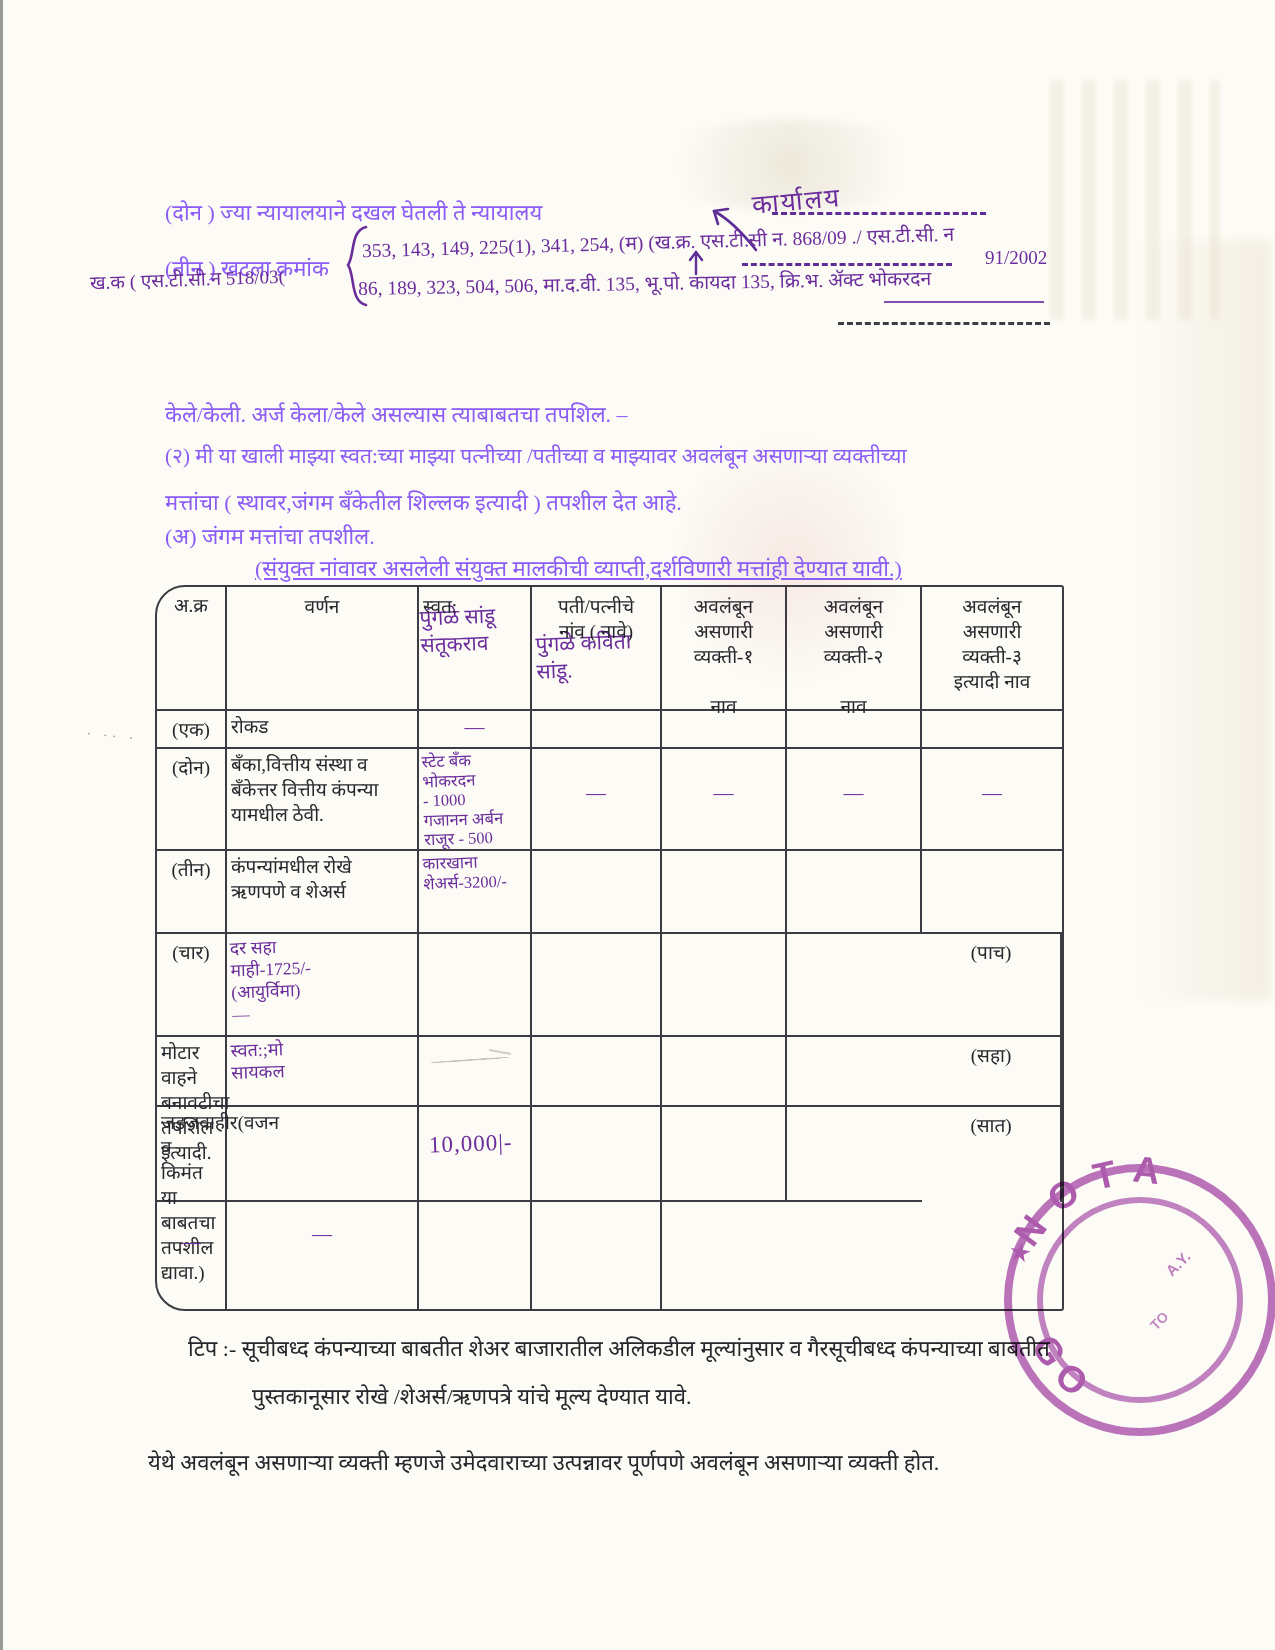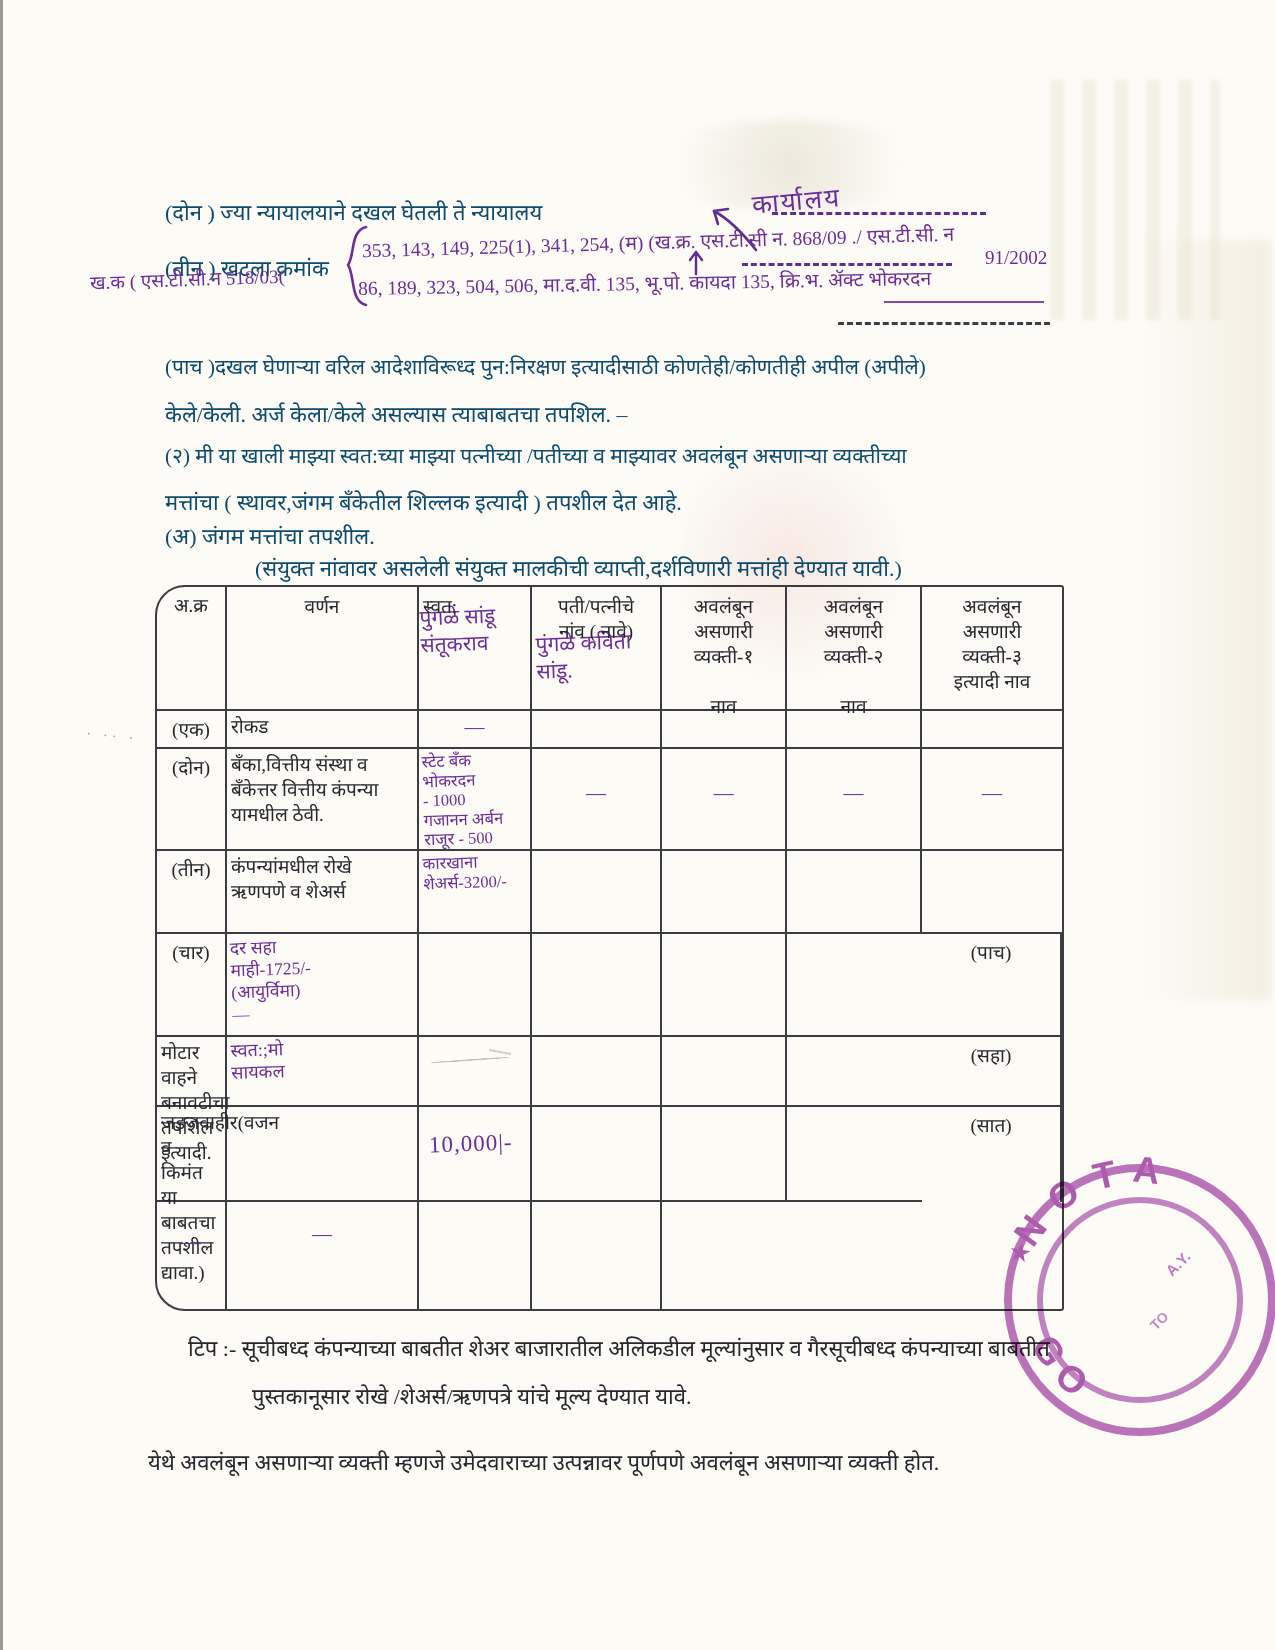--- a/index.html
+++ b/index.html
@@ -23,7 +23,7 @@
   .pencil-marks{position:absolute;left:86px;top:728px;color:#8f897c;font-size:15px;letter-spacing:4px;
     transform:rotate(6deg);opacity:.8;}
   
-  .p{position:absolute;white-space:nowrap;font-size:22px;color:#0c4a6e;}
+  .p{position:absolute;white-space:nowrap;font-size:22px;color:#8b5cf6;}
   .p-small{font-size:21px;}
   
   .hw{position:absolute;white-space:pre;color:#6b2d9c;font-size:20px;line-height:24px;}

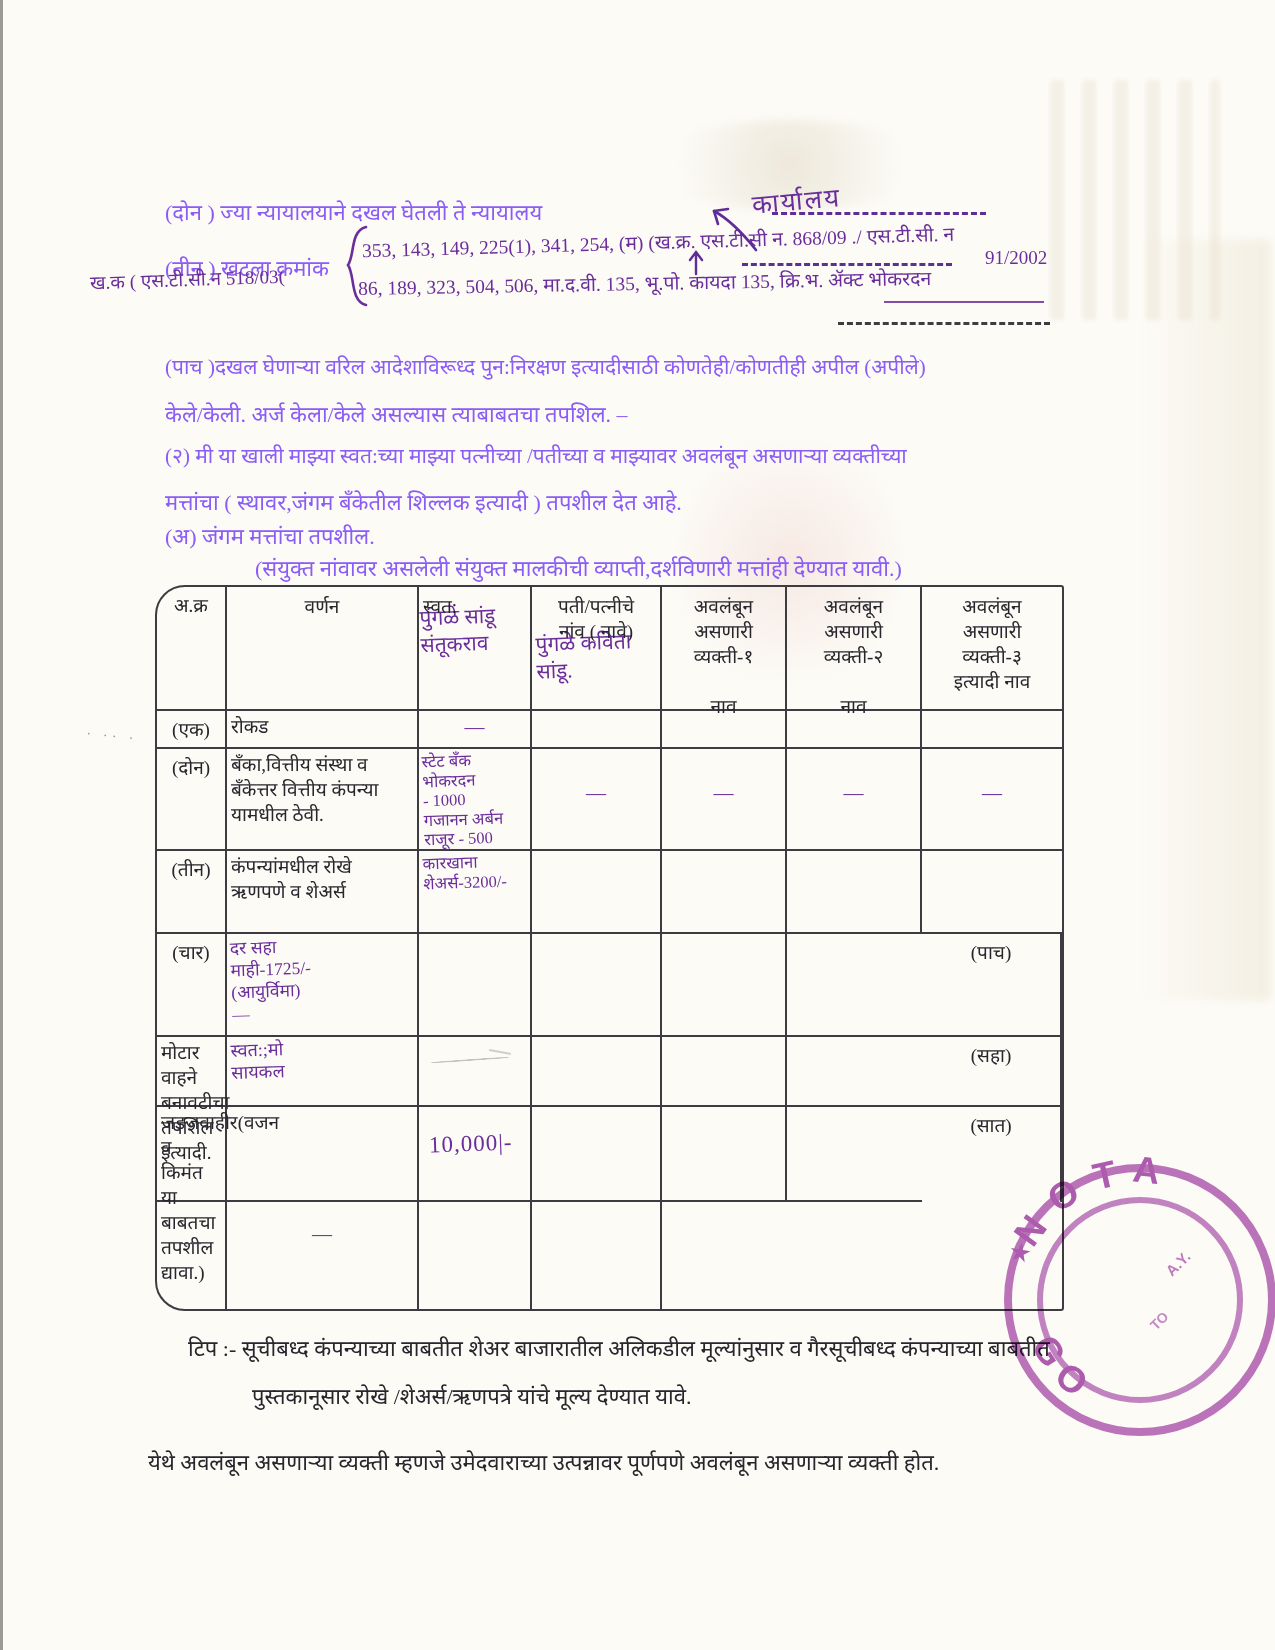--- a/index.html
+++ b/index.html
@@ -75,7 +75,6 @@
   <div class="p" style="left:165px;top:196px;">(दोन ) ज्या न्यायालयाने दखल घेतली ते न्यायालय</div>
   <div class="p" style="left:165px;top:252px;">(तीन ) खटला क्रमांक</div>
   <div class="dash-black" style="left:838px;top:322px;width:212px;"></div>
-  <div class="p p-small" style="left:165px;top:352px;">(पाच )दखल घेणाऱ्या वरिल आदेशाविरूध्द पुन:निरक्षण इत्यादीसाठी कोणतेही/कोणतीही अपील (अपीले)</div>
   <div class="p" style="left:165px;top:398px;">केले/केली. अर्ज केला/केले असल्यास त्याबाबतचा तपशिल.   ‒</div>
   <div class="p p-small" style="left:165px;top:441px;">(२)     मी या खाली माझ्या स्वत:च्या माझ्या पत्नीच्या /पतीच्या व माझ्यावर अवलंबून असणाऱ्या व्यक्तीच्या</div>
   <div class="p" style="left:165px;top:486px;">मत्तांचा ( स्थावर,जंगम बँकेतील शिल्लक इत्यादी ) तपशील देत आहे.</div>

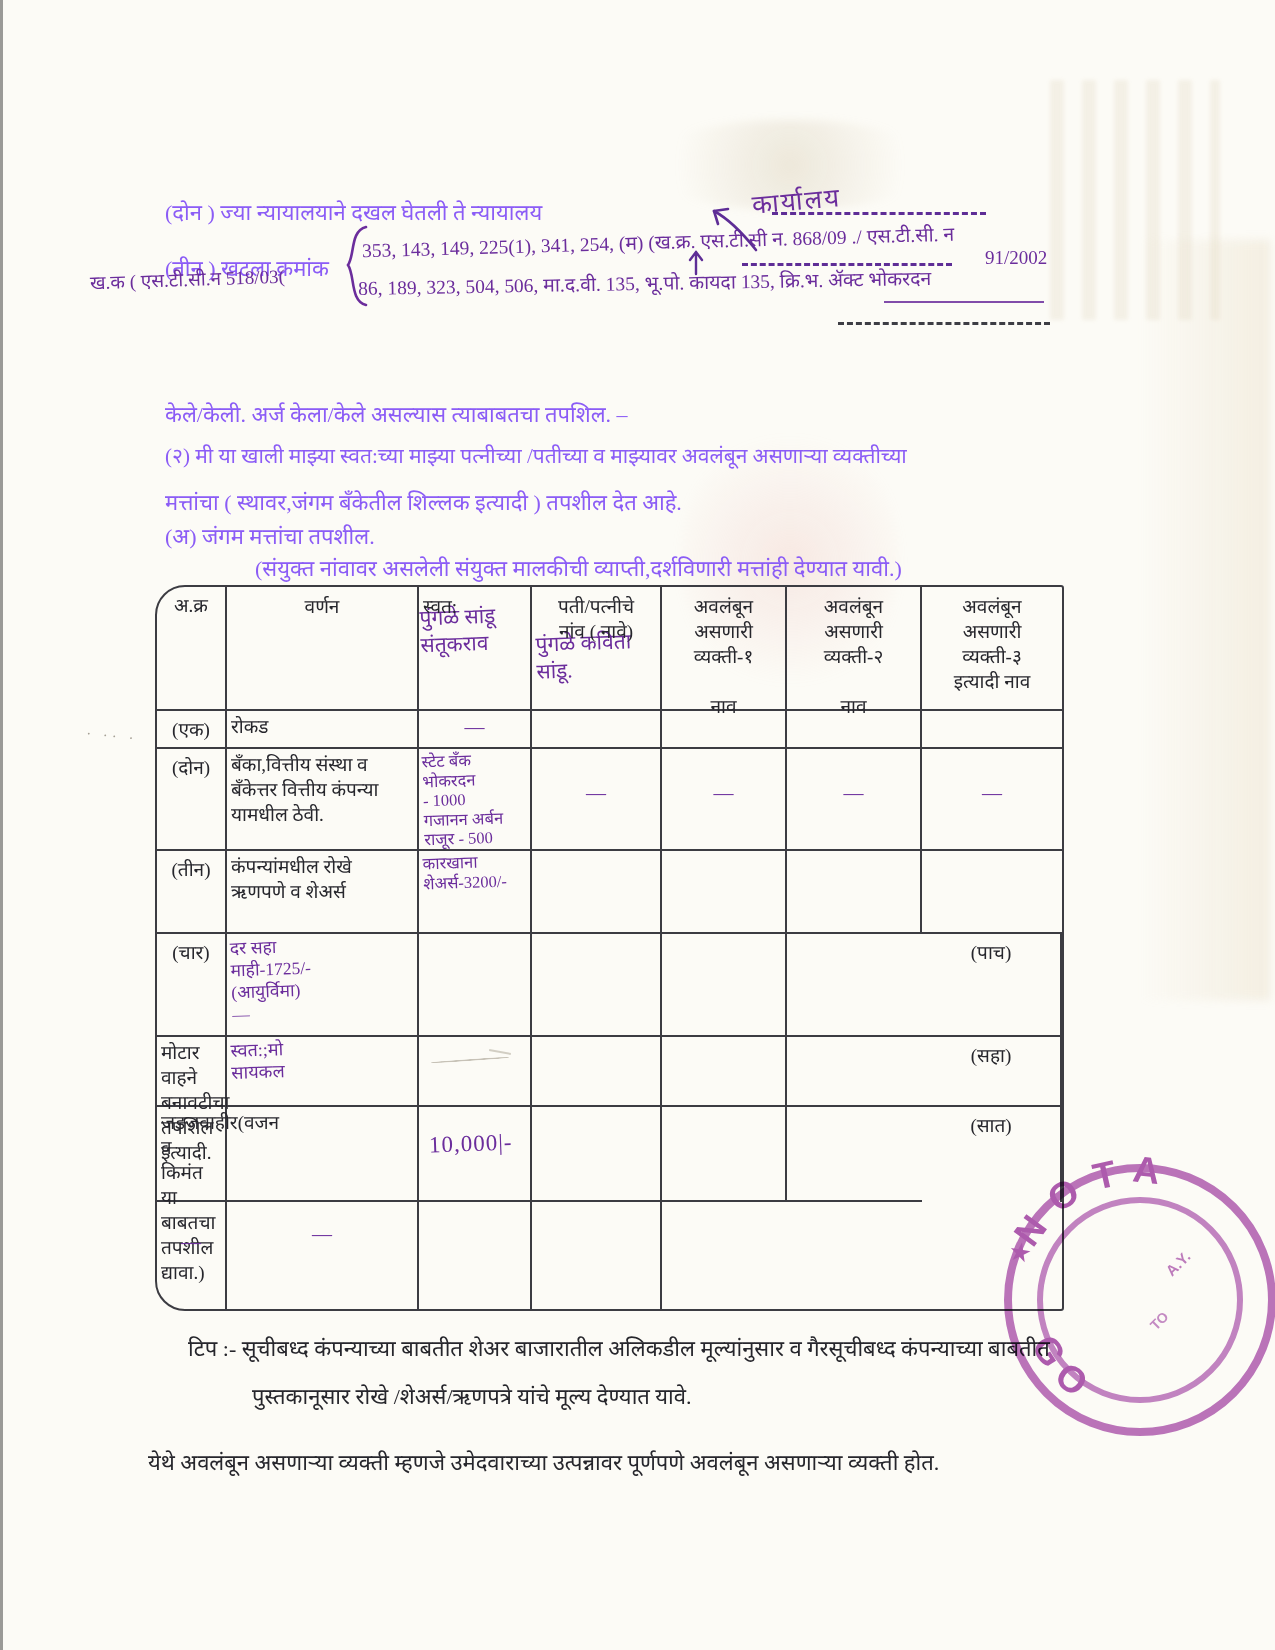--- a/index.html
+++ b/index.html
@@ -79,7 +79,7 @@
   <div class="p p-small" style="left:165px;top:441px;">(२)     मी या खाली माझ्या स्वत:च्या माझ्या पत्नीच्या /पतीच्या व माझ्यावर अवलंबून असणाऱ्या व्यक्तीच्या</div>
   <div class="p" style="left:165px;top:486px;">मत्तांचा ( स्थावर,जंगम बँकेतील शिल्लक इत्यादी ) तपशील देत आहे.</div>
   <div class="p" style="left:165px;top:520px;">(अ)    जंगम मत्तांचा तपशील.</div>
-  <div class="p" style="left:255px;top:552px;">(संयुक्त नांवावर असलेली संयुक्त मालकीची व्याप्ती,दर्शविणारी मत्तांही देण्यात यावी.)</div>
+  <div class="p" style="left:255px;top:552px;text-decoration:underline;">(संयुक्त नांवावर असलेली संयुक्त मालकीची व्याप्ती,दर्शविणारी मत्तांही देण्यात यावी.)</div>
 
   <div class="hw" style="left:90px;top:268px;font-size:19px;transform:rotate(-2deg);">ख.क ( एस.टी.सी.न 518/03(</div>
   <svg class="" style="position:absolute;left:344px;top:224px;" width="26" height="84" viewBox="0 0 26 84">

